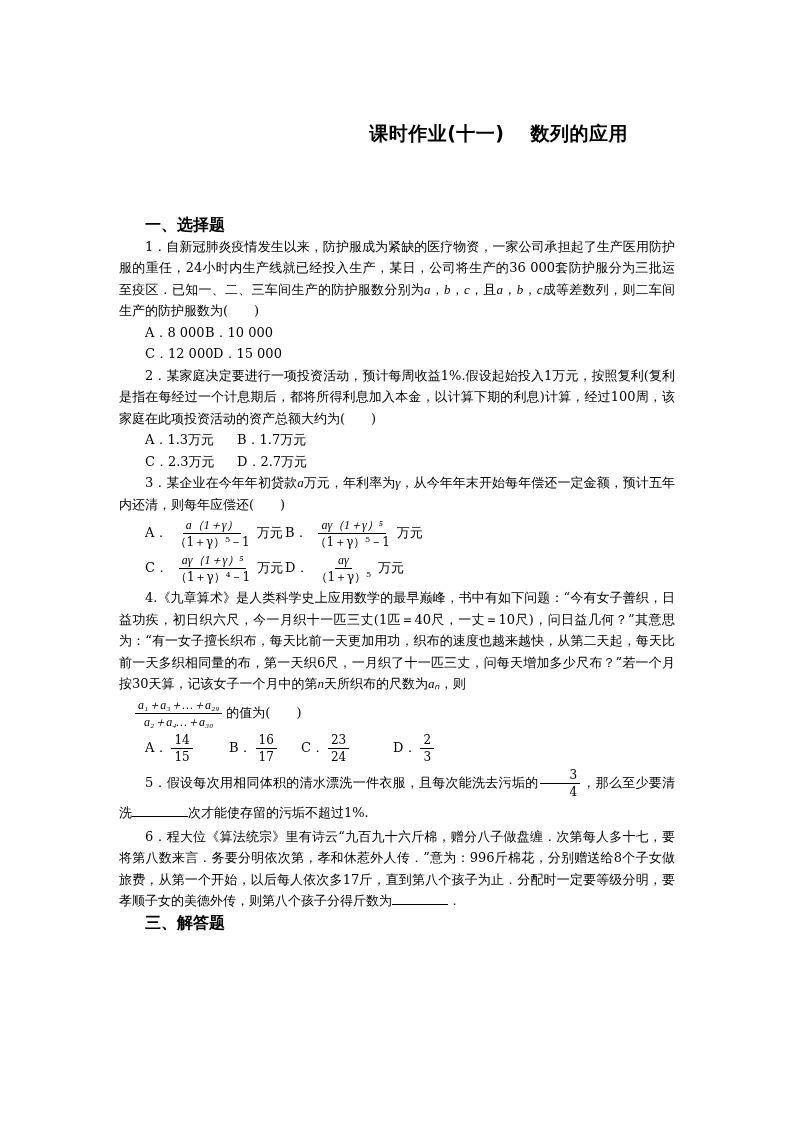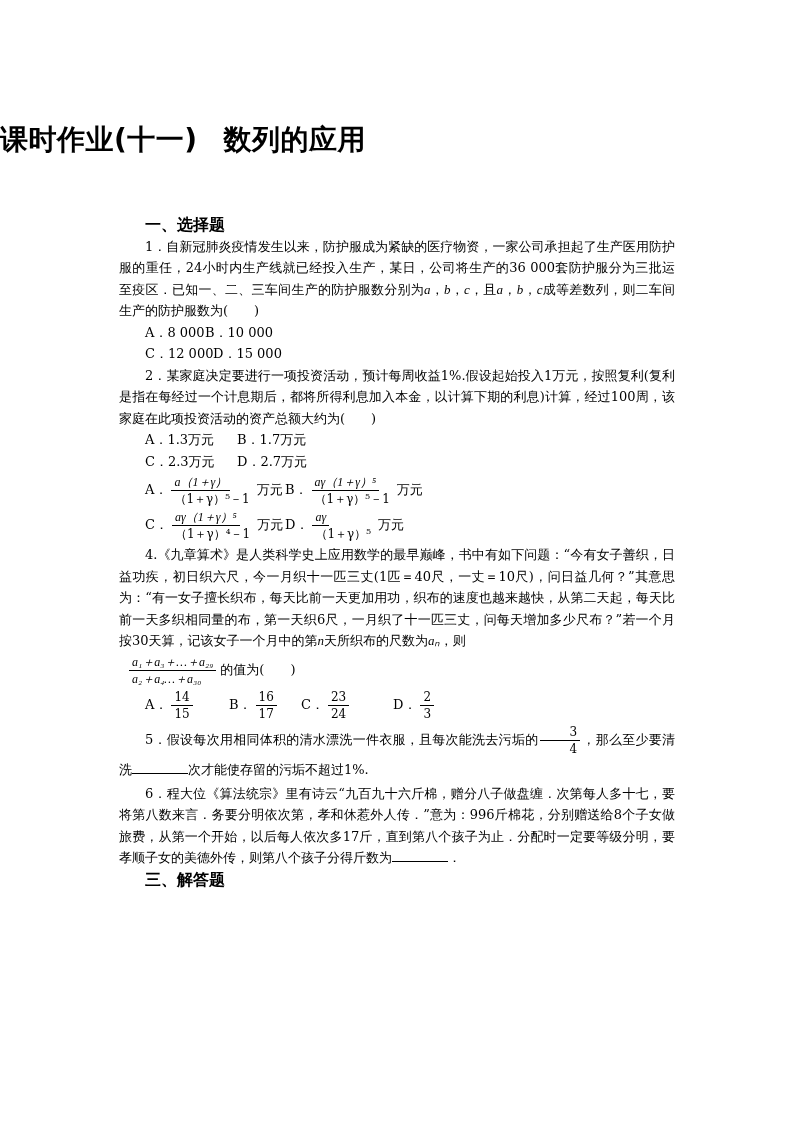--- a/index.html
+++ b/index.html
@@ -6,8 +6,8 @@
   body { width: 793px; height: 1122px; position: relative; overflow: hidden;
          font-family: "DejaVu Serif", "Liberation Serif", serif; color: #000; }
   .page { position: absolute; left: 0; top: 0; width: 793px; height: 1122px; }
-  .title { position: absolute; top: 121px; left: 0; width: 628px; text-align: left;
-           font-family: "DejaVu Sans", sans-serif; font-weight: bold; font-size: 28px; letter-spacing: 0.5px; }
+  .title { position: absolute; top: 121px; left: 0; width: 628px; text-align: right;
+           font-family: "DejaVu Sans", sans-serif; font-weight: bold; font-size: 19px; letter-spacing: 0.5px; }
   .title .gap { display: inline-block; width: 26px; }
   .content { position: absolute; left: 119px; top: 214px; width: 556px; font-size: 13px; line-height: 21.5px; }
   .sec { font-family: "DejaVu Sans", sans-serif; font-weight: bold; font-size: 16px; padding-left: 26px; }

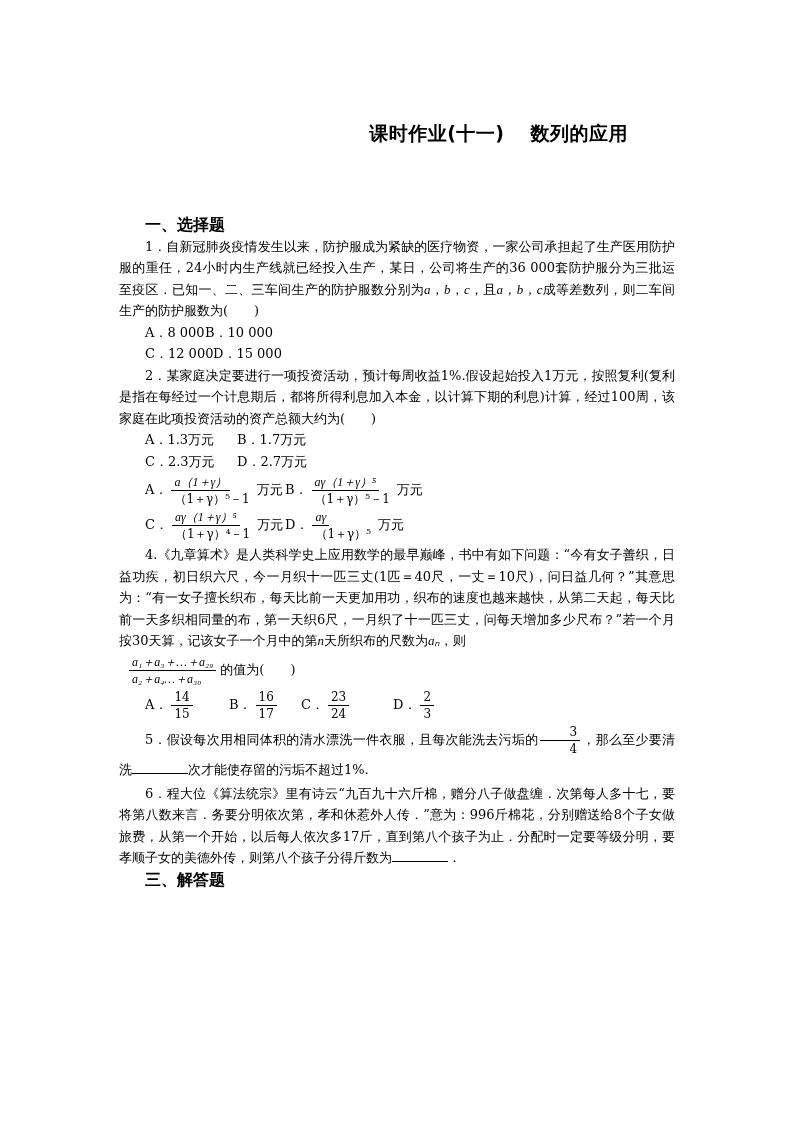--- a/index.html
+++ b/index.html
@@ -48,6 +48,7 @@
       <span class="opt" style="width:92px">C．2.3万元</span><span class="opt">D．2.7万元</span>
     </div>
 
+    <p class="para"><span>3．某企业在今年年初贷款</span><span class="i">a</span><span>万元，年利率为</span><span class="i">γ</span><span>，从今年年末开始每年偿还一定金额，预计五年内还清，则每年应偿还(　　)</span></p>
     <div class="opts mathrow">
       <span class="opt" style="width:140px"><span>A．</span><span class="frac">
             <span class="num i">a（1＋γ）</span>

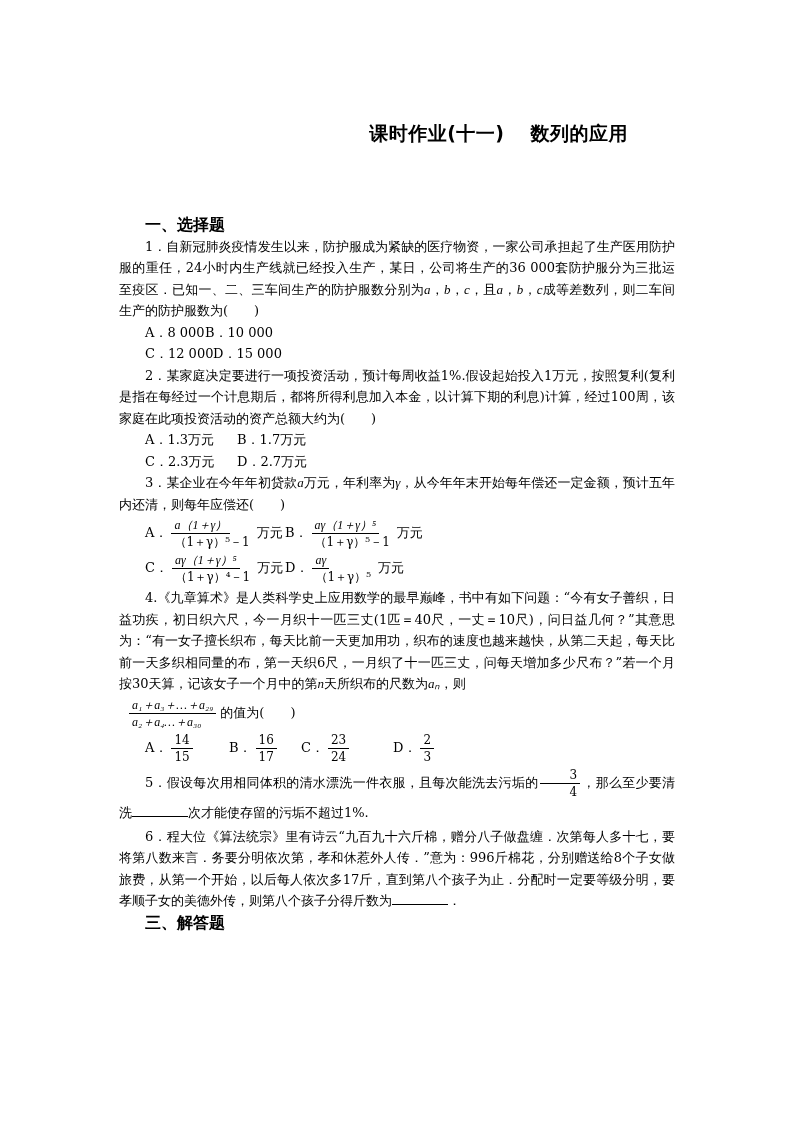--- a/index.html
+++ b/index.html
@@ -15,7 +15,7 @@
   .opts { padding-left: 26px; white-space: nowrap; }
   .opt { display: inline-block; }
   .i { font-style: italic; font-family: "Liberation Serif", serif; }
-  .frac { display: inline-flex; flex-direction: column; align-items: flex-start; vertical-align: middle; margin: 0 4px; font-size: 12px; line-height: 16px; }
+  .frac { display: inline-flex; flex-direction: column; align-items: center; vertical-align: middle; margin: 0 4px; font-size: 12px; line-height: 16px; }
   .frac .num { border-bottom: 1px solid #000; padding: 0 3px; }
   .frac .den { padding: 0 3px; }
   .blank { display: inline-block; width: 56px; border-bottom: 1px solid #000; height: 14px; vertical-align: baseline; }

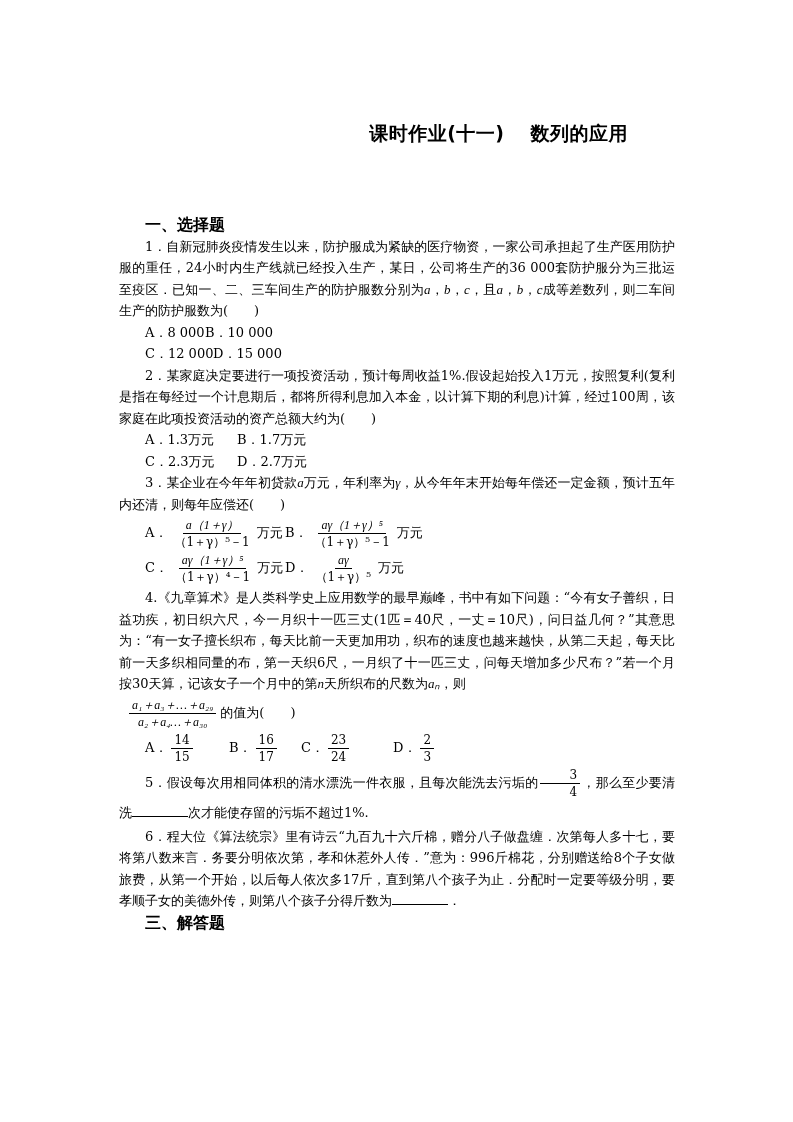--- a/index.html
+++ b/index.html
@@ -69,7 +69,7 @@
     </div>
 
     <p class="para"><span>4.《九章算术》是人类科学史上应用数学的最早巅峰，书中有如下问题：“今有女子善织，日益功疾，初日织六尺，今一月织十一匹三丈(1匹＝40尺，一丈＝10尺)，问日益几何？”其意思为：“有一女子擅长织布，每天比前一天更加用功，织布的速度也越来越快，从第二天起，每天比前一天多织相同量的布，第一天织6尺，一月织了十一匹三丈，问每天增加多少尺布？”若一个月按30天算，记该女子一个月中的第</span><span class="i">n</span><span>天所织布的尺数为</span><span class="i">aₙ</span><span>，则</span></p>
-    <div class="mathrow"><span class="frac" style="margin-left:10px">
+    <div class="mathrow"><span class="frac" style="margin-left:16px">
           <span class="num i">a₁＋a₃＋…＋a₂₉</span>
           <span class="den i">a₂＋a₄…＋a₃₀</span>
         </span><span>的值为(　　)</span></div>

